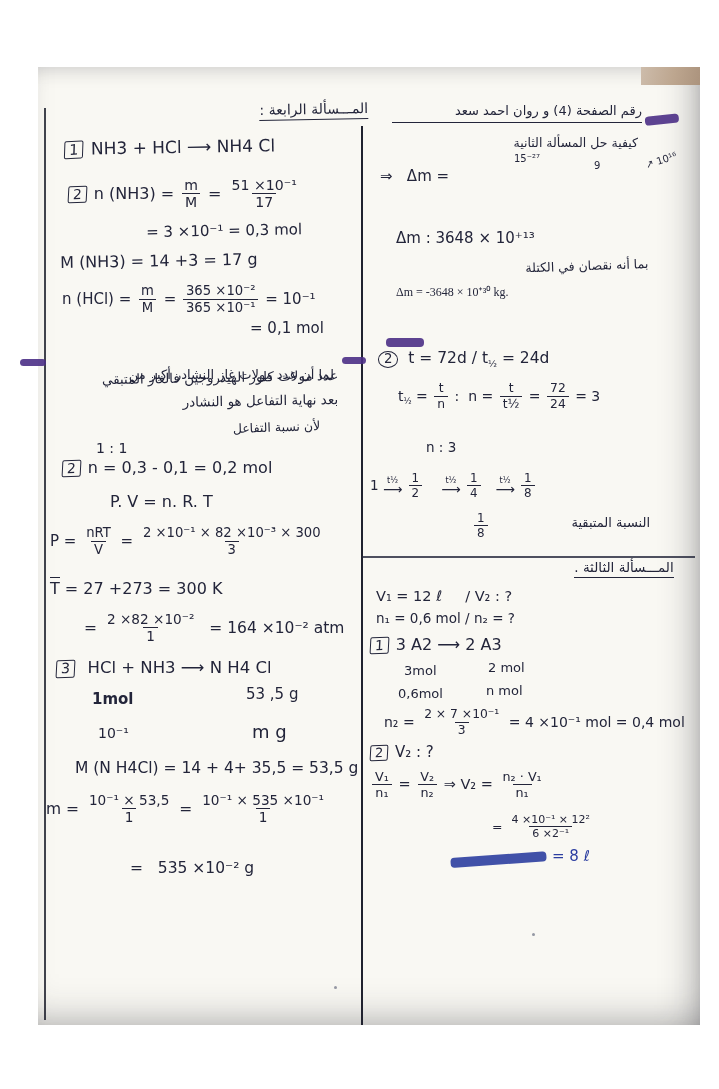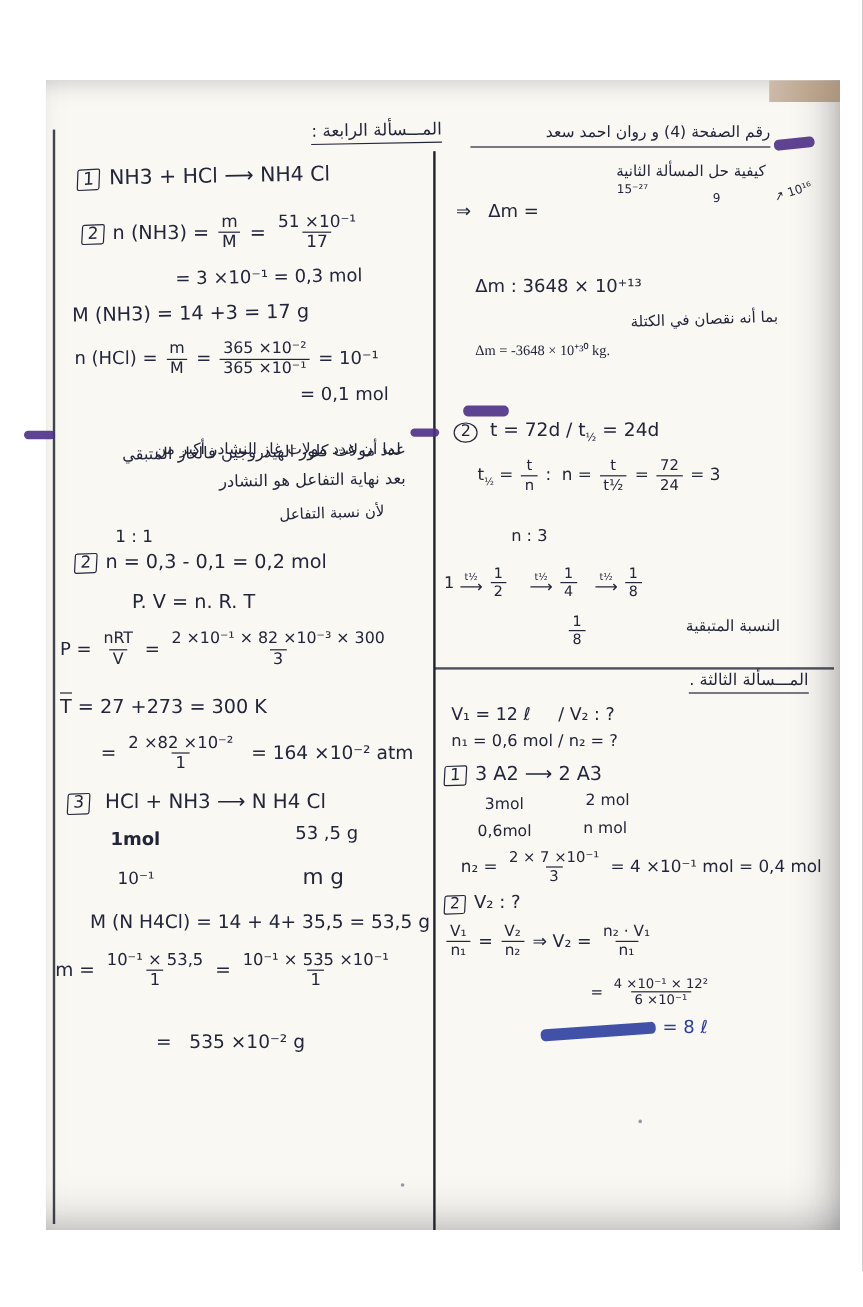--- a/index.html
+++ b/index.html
@@ -101,7 +101,7 @@
       <div class="ink" style="left: 384px; top: 708px; font-size: 14px; color: rgb(35, 37, 58);"><span>n₂ = </span><span class="pfrac"><span class="fn">2 × 7 ×10⁻¹</span><span class="fd">3</span></span><span> = 4 ×10⁻¹ mol = 0,4 mol</span></div>
       <div class="ink" style="left: 370px; top: 744px; font-size: 15px; color: rgb(35, 37, 58);"><span class="pbox">2</span><span> V₂ : ?</span></div>
       <div class="ink" style="left: 370px; top: 770px; font-size: 14.5px; color: rgb(35, 37, 58);"><span class="pfrac"><span class="fn">V₁</span><span class="fd">n₁</span></span><span> = </span><span class="pfrac"><span class="fn">V₂</span><span class="fd">n₂</span></span><span> ⇒ V₂ = </span><span class="pfrac"><span class="fn">n₂ · V₁</span><span class="fd">n₁</span></span></div>
-      <div class="ink" style="left: 492px; top: 814px; font-size: 12.5px; color: rgb(35, 37, 58);"><span>= </span><span class="pfrac"><span class="fn">4 ×10⁻¹ × 12²</span><span class="fd">6 ×10⁻¹</span></span></div>
+      <div class="ink" style="left: 492px; top: 814px; font-size: 12.5px; color: rgb(35, 37, 58);"><span>= </span><span class="pfrac"><span class="fn">4 ×10⁻¹ × 12²</span><span class="fd">6 ×2⁻¹</span></span></div>
       <div class="ink" style="left: 450px; top: 854px; color: rgb(44, 62, 160); transform: rotate(-4deg);"><span class="pscr" style="width: 96px; height: 10px;"></span></div>
       <div class="ink" style="left: 552px; top: 848px; font-size: 15px; color: rgb(44, 62, 160);"><span>= 8 ℓ</span></div>
       <div class="ink" style="left: 532px; top: 922px; color: rgb(138, 141, 154);"><span class="pscr" style="width: 3px; height: 3px;"></span></div>

